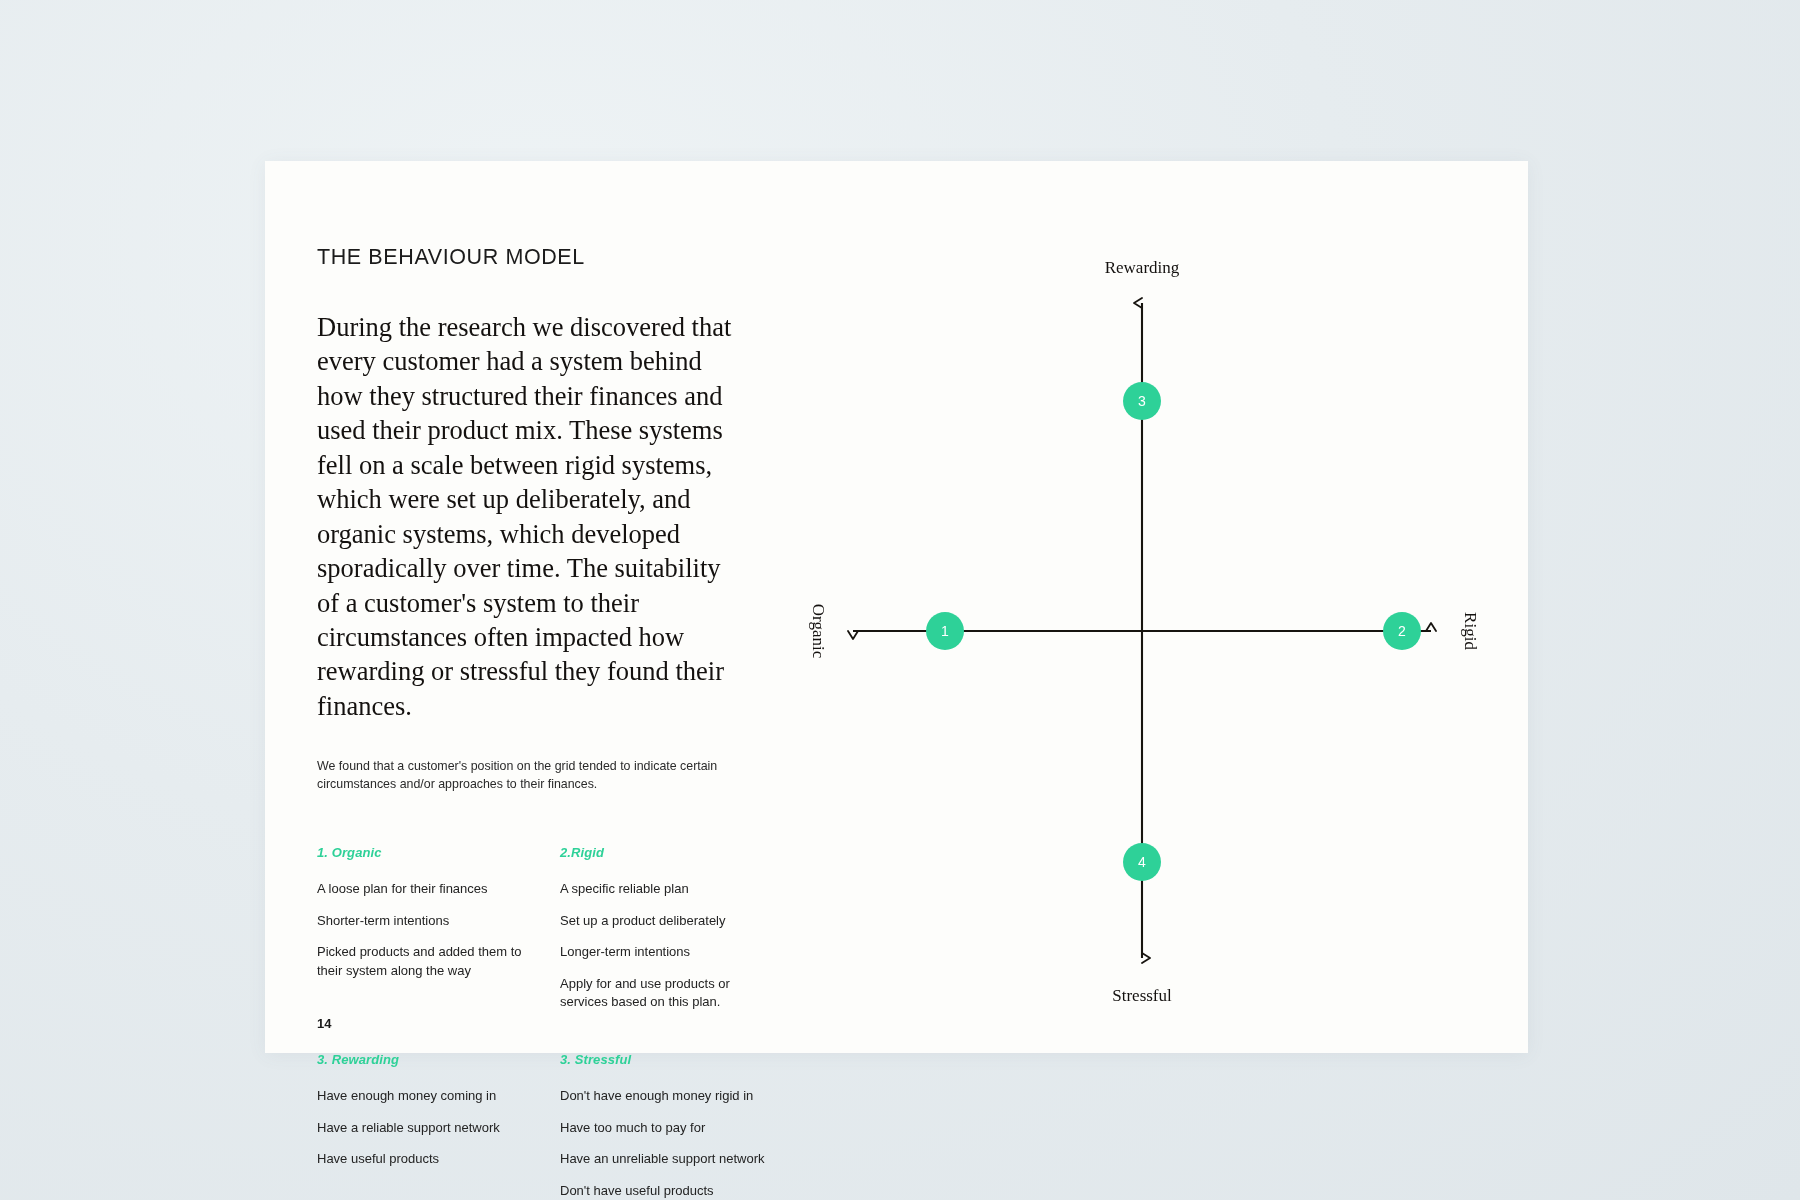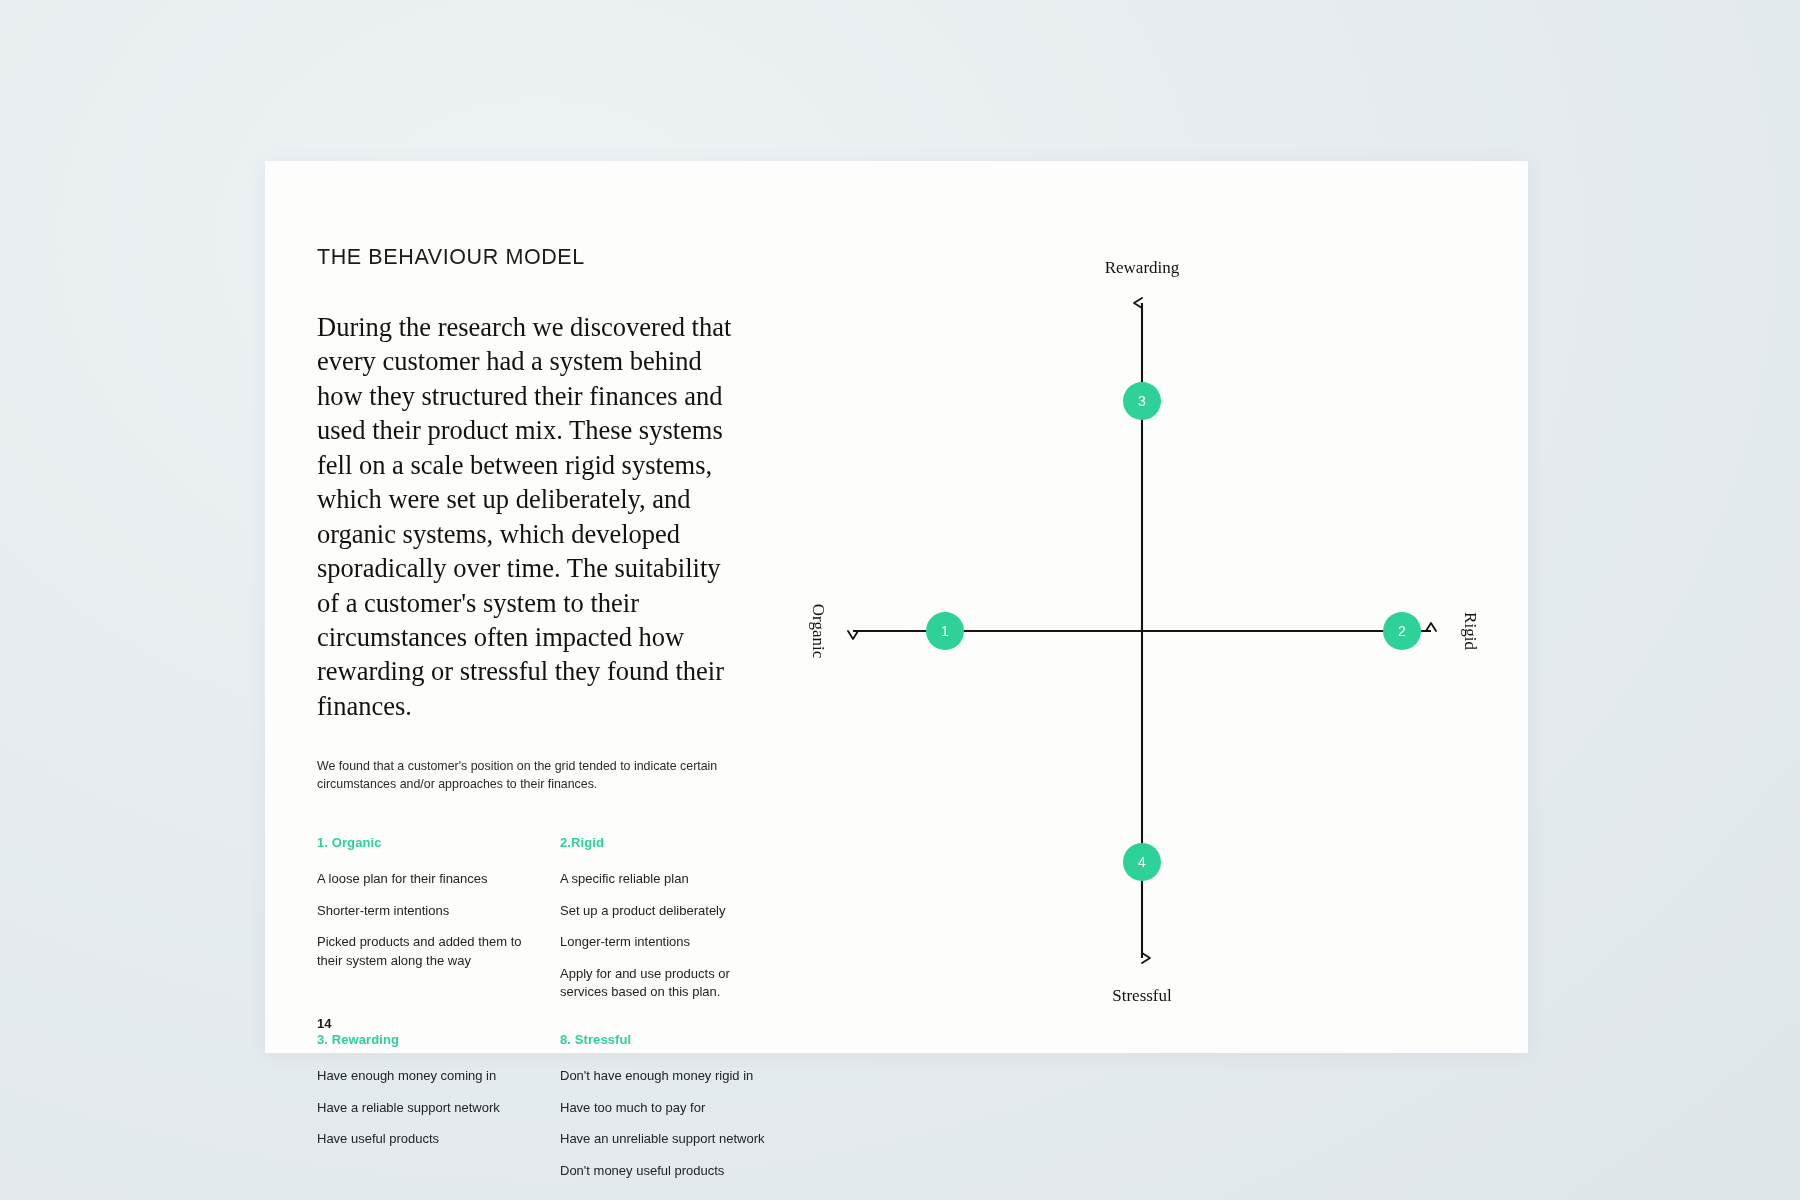--- a/index.html
+++ b/index.html
@@ -76,10 +76,11 @@
   }
   .quad-heading {
     font-family: "Liberation Sans", sans-serif;
+    font-style: italic;
     font-weight: bold;
     font-size: 13px;
     color: #2ed198;
-    margin: 5px 0 20px 0;
+    margin: 15px 0 20px 0;
     letter-spacing: 0.1px;
   }
   .quad-item {

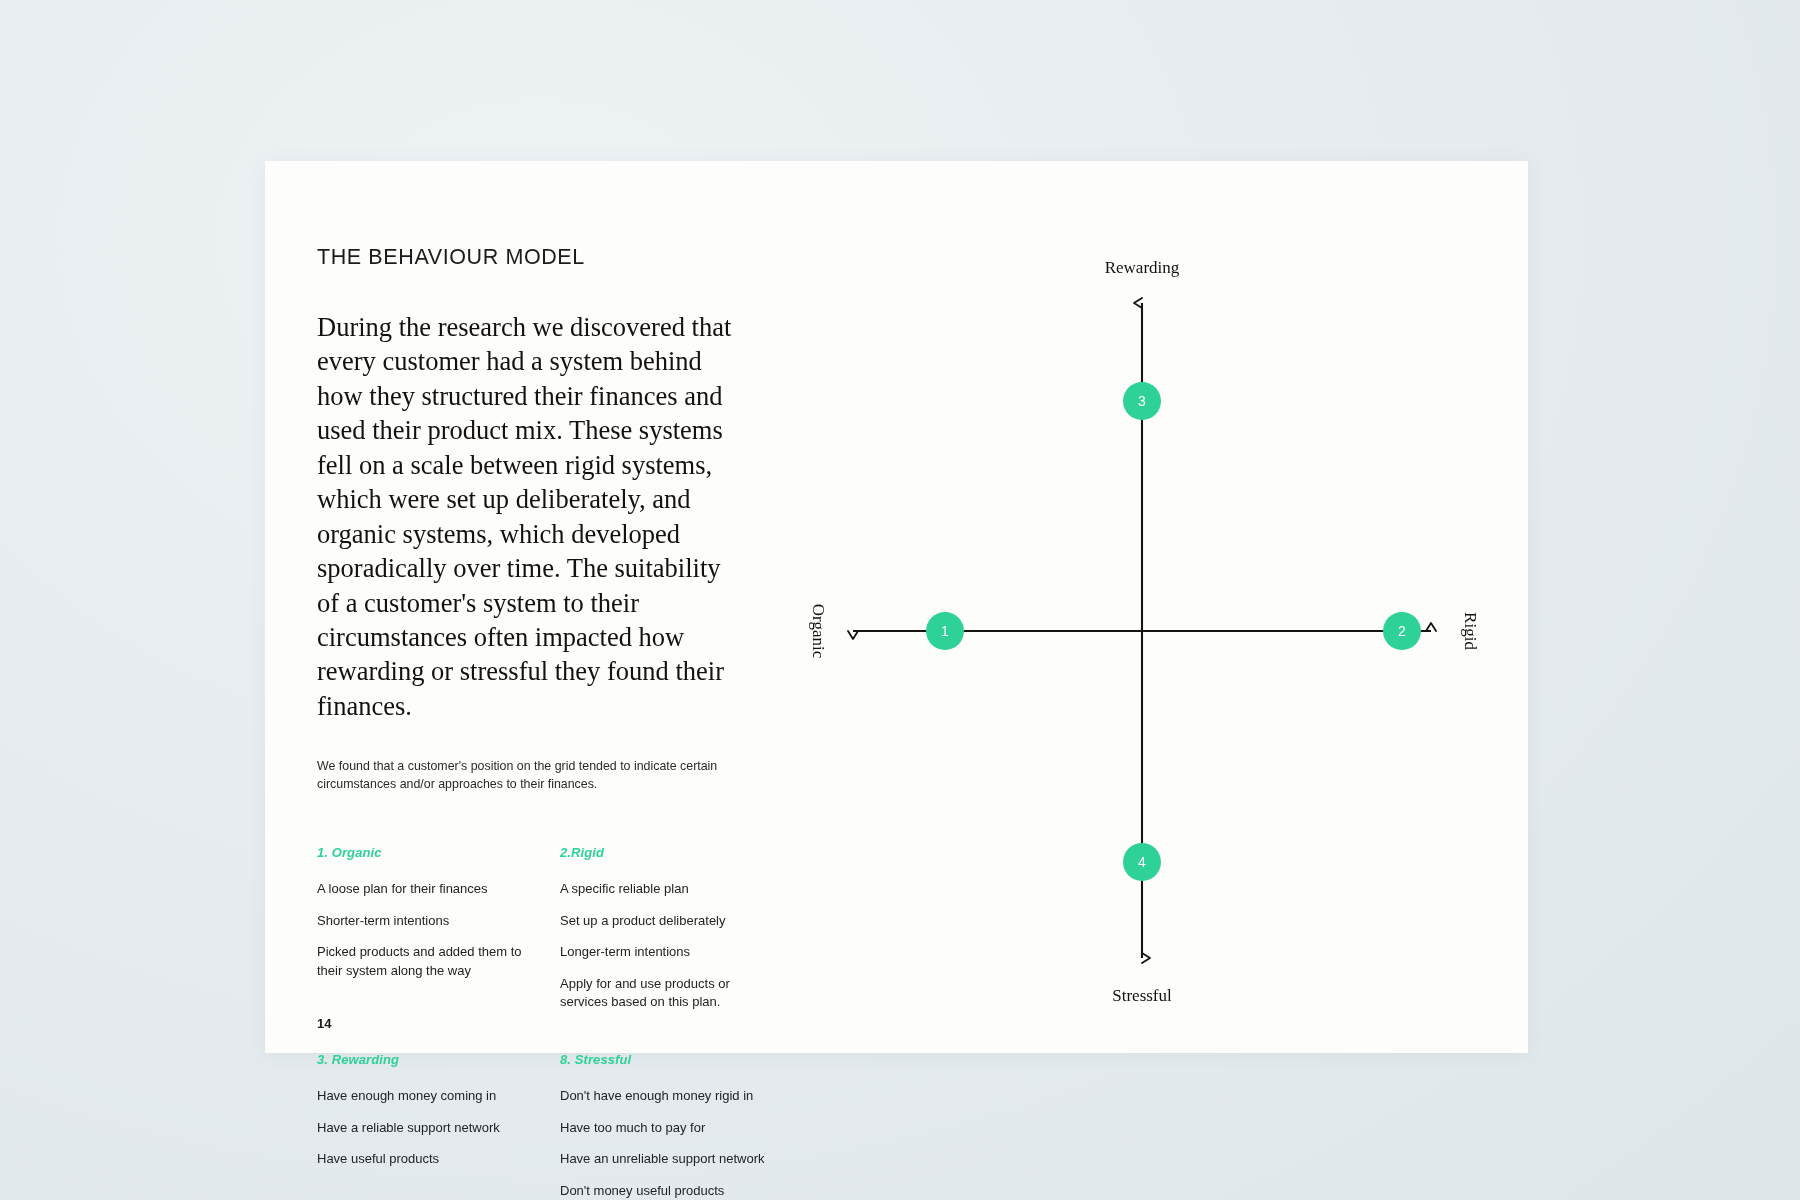--- a/index.html
+++ b/index.html
@@ -166,7 +166,7 @@
       </div>
 
       <div class="quad-block">
-        <div class="quad-heading">8. Stressful</div>
+        <div class="quad-heading">3. Stressful</div>
         <div class="quad-item">Don't have enough money rigid in</div>
         <div class="quad-item">Have too much to pay for</div>
         <div class="quad-item">Have an unreliable support network</div>

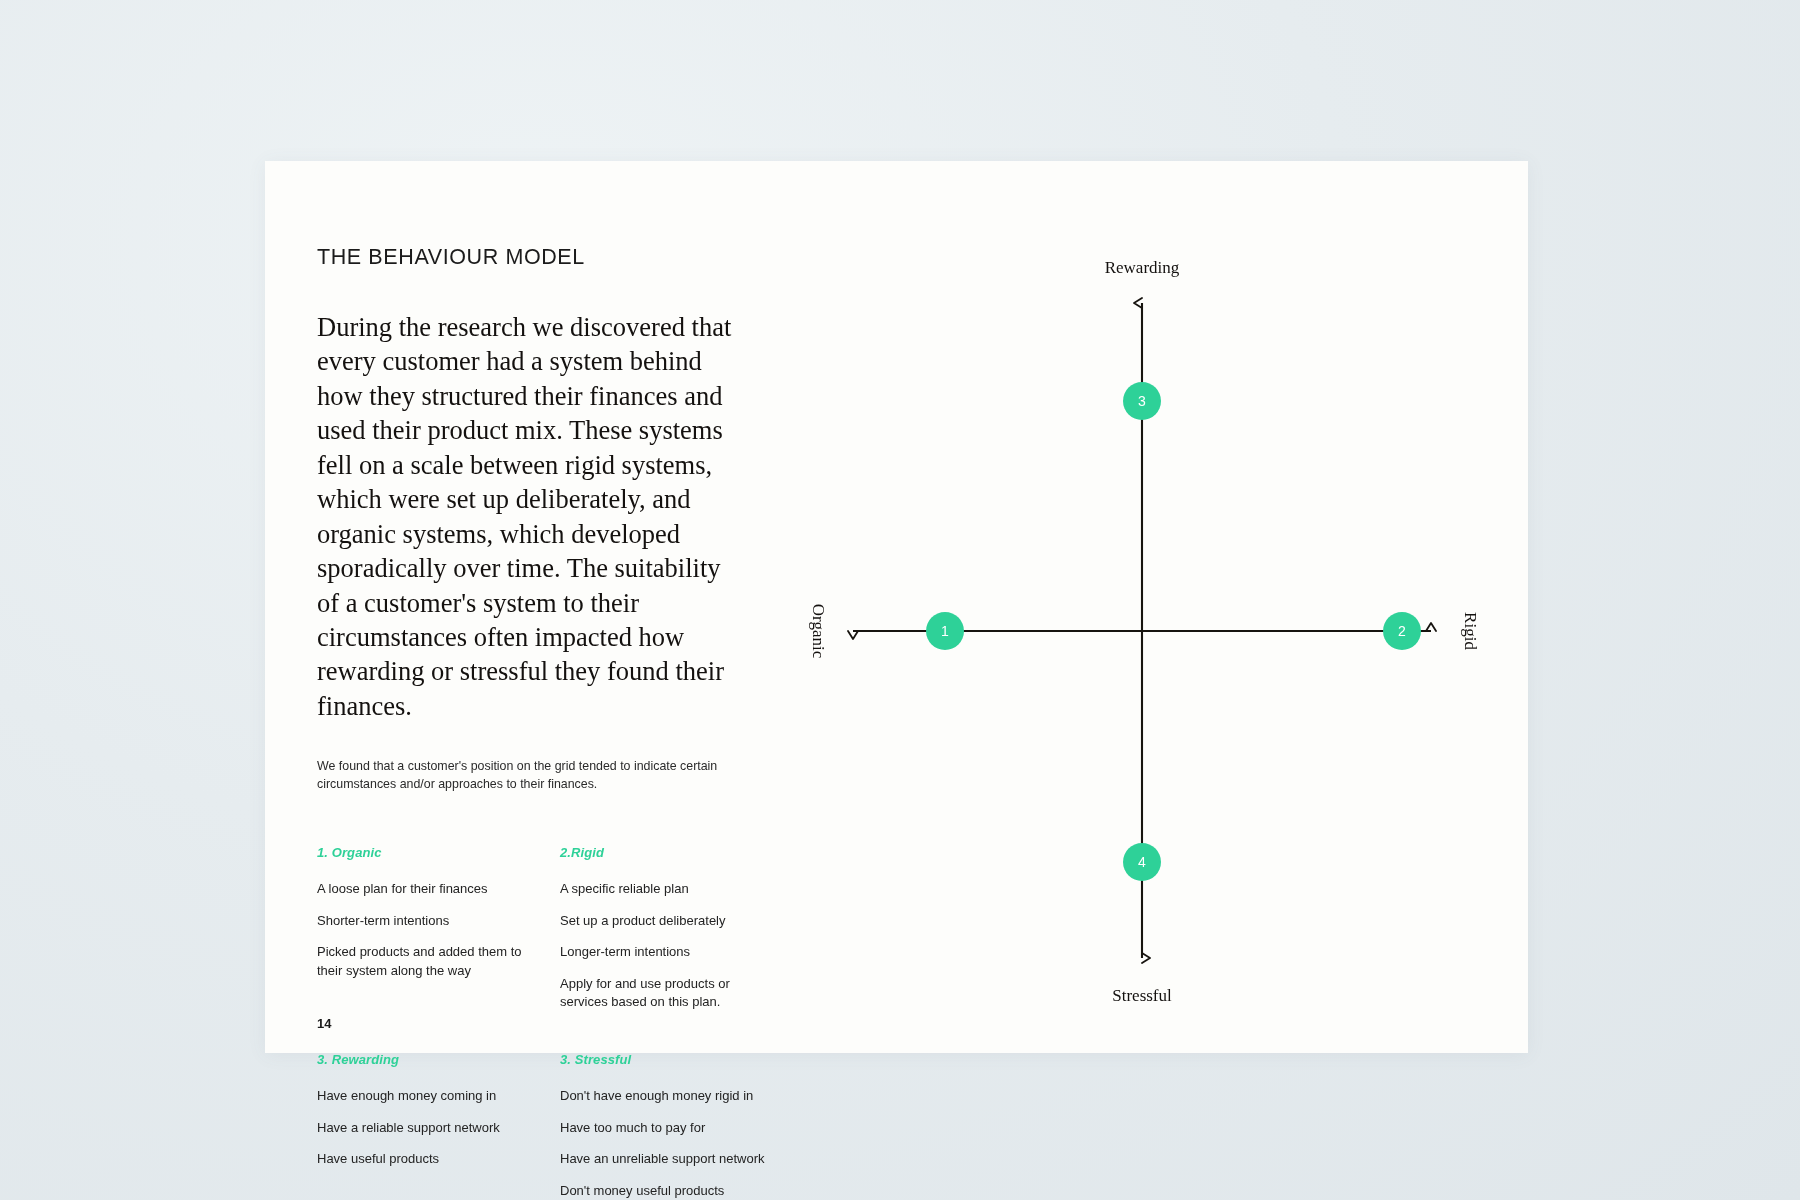--- a/index.html
+++ b/index.html
@@ -170,7 +170,7 @@
         <div class="quad-item">Don't have enough money rigid in</div>
         <div class="quad-item">Have too much to pay for</div>
         <div class="quad-item">Have an unreliable support network</div>
-        <div class="quad-item">Don't money useful products</div>
+        <div class="quad-item">Don't have useful products</div>
       </div>
 
     </div>

